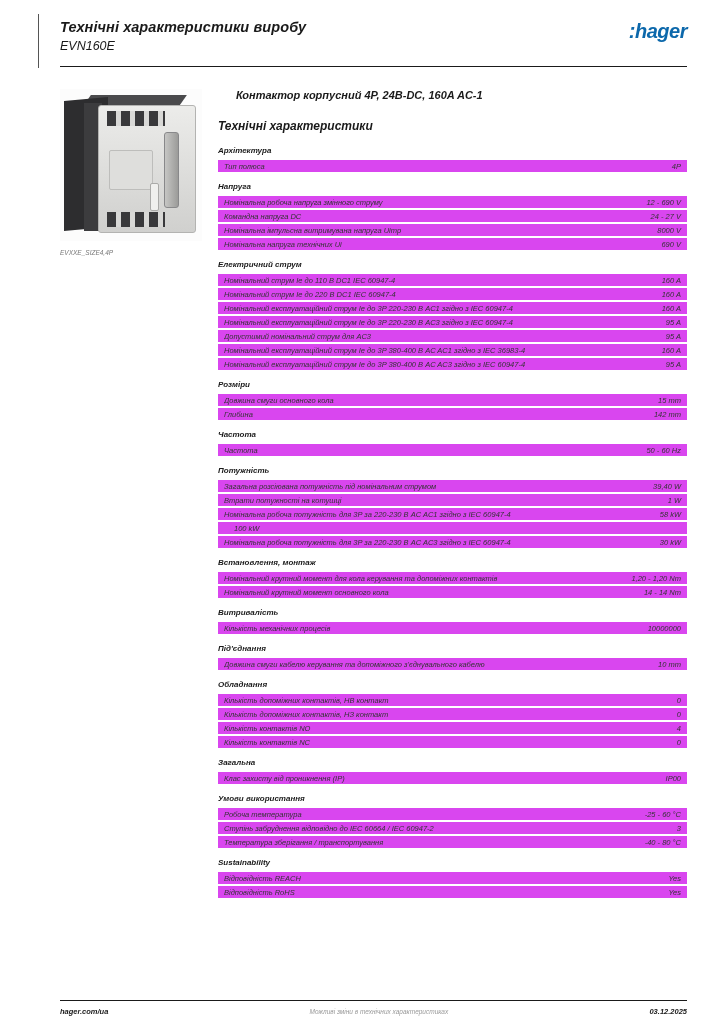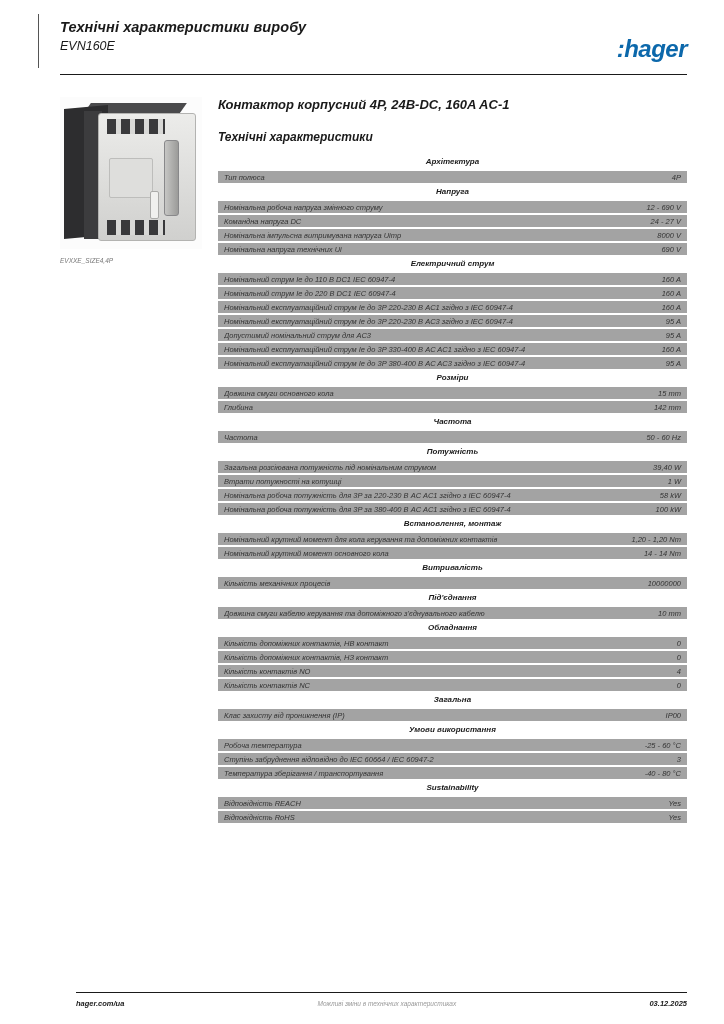--- a/index.html
+++ b/index.html
@@ -12,7 +12,7 @@
   .header { display:flex; justify-content:space-between; align-items:flex-start; padding:19px 37px 0 60px; }
   .page-title { font-size:14.5px; font-weight:bold; color:#1a1a1a; letter-spacing:0.1px; }
   .model { font-size:12.5px; color:#1a1a1a; margin-top:4px; }
-  .logo { font-size:24px; font-weight:bold; color:#0c68ab; letter-spacing:-0.5px; line-height:1; margin-top:18px; }
+  .logo { font-size:20px; font-weight:bold; color:#0c68ab; letter-spacing:-0.5px; line-height:1; margin-top:2px; }
   .header-rule { margin:13px 37px 0 60px; border-top:1px solid #1a1a1a; }
 
   .content { display:flex; padding:22px 37px 0 60px; gap:16px; }

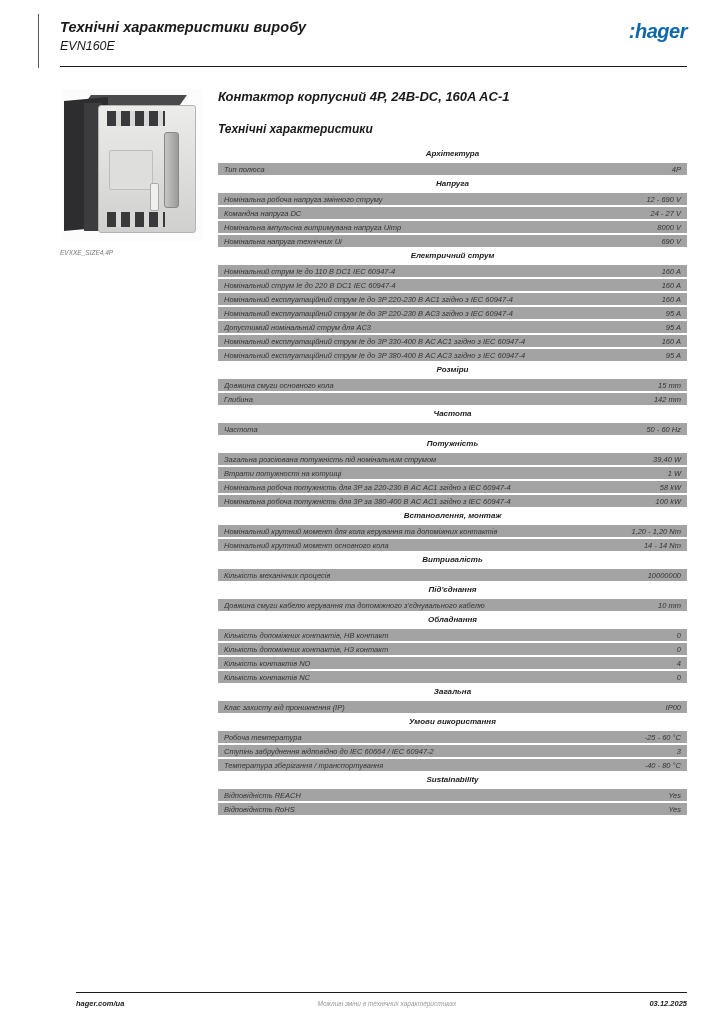--- a/index.html
+++ b/index.html
@@ -32,7 +32,7 @@
   .ph-plate { position:absolute; left:10px; top:44px; width:44px; height:40px; background:#dededc; border:1px solid #bdbdbb; border-radius:2px; }
   .caption { margin-top:8px; font-size:6.5px; color:#777; }
 
-  .product-name { font-size:13px; font-weight:bold; color:#1a1a1a; margin-bottom:18px; }
+  .product-name { font-size:11px; font-weight:bold; color:#1a1a1a; margin-bottom:18px;margin-left:18px; }
   .specs-heading { font-size:12px; font-weight:bold; color:#1a1a1a; margin-bottom:13px; }
 
   .section { margin-top:4px; }

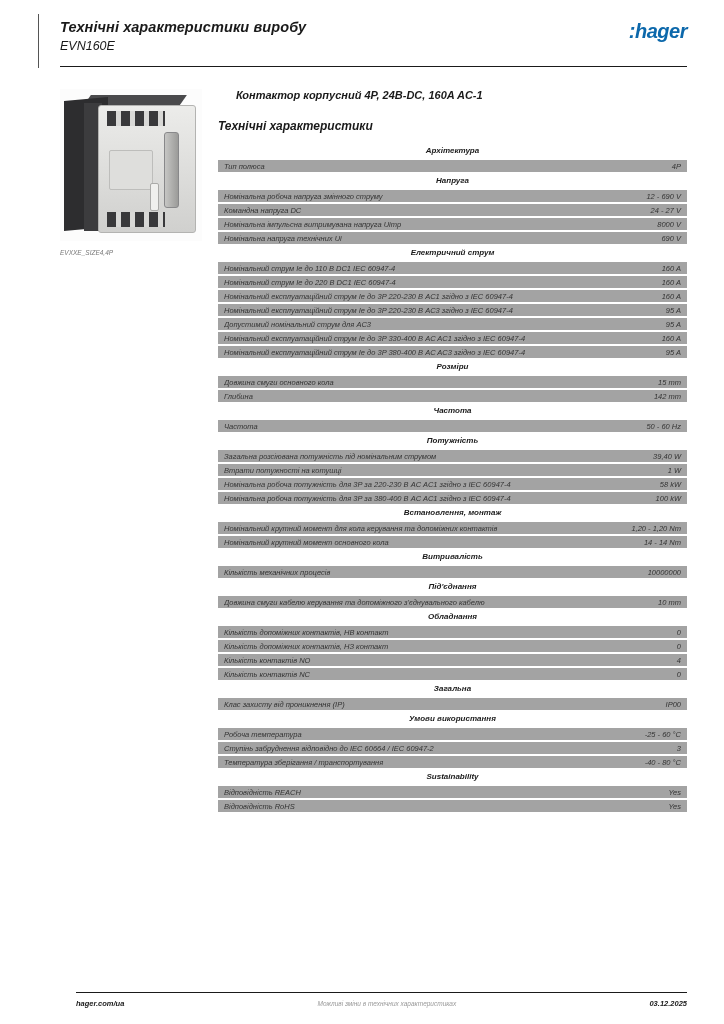--- a/index.html
+++ b/index.html
@@ -37,7 +37,7 @@
 
   .section { margin-top:4px; }
   .section:first-child { margin-top:0; }
-  .section-title { font-size:8px; font-weight:bold; color:#1a1a1a; margin-bottom:5px;text-align:center; }
+  .section-title { font-size:8px; font-weight:bold; color:#1a1a1a; margin-bottom:5px; }
   .spec-row { display:flex; justify-content:space-between; align-items:center; background:#a3a3a3; height:12px; padding:0 6px; margin-bottom:2px; font-size:7.5px; color:#333; }
   .spec-label { flex:1; white-space:nowrap; overflow:hidden; }
   .spec-value { margin-left:10px; white-space:nowrap; text-align:right; }

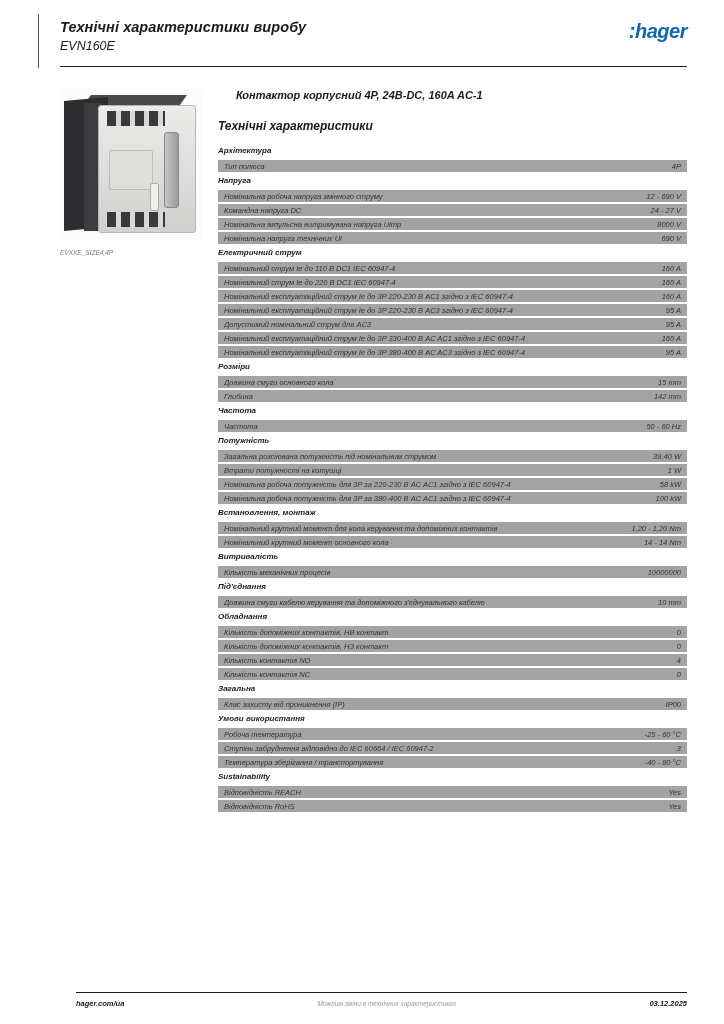--- a/index.html
+++ b/index.html
@@ -38,7 +38,7 @@
   .section { margin-top:4px; }
   .section:first-child { margin-top:0; }
   .section-title { font-size:8px; font-weight:bold; color:#1a1a1a; margin-bottom:5px; }
-  .spec-row { display:flex; justify-content:space-between; align-items:center; background:#a3a3a3; height:12px; padding:0 6px; margin-bottom:2px; font-size:7.5px; color:#333; }
+  .spec-row { display:flex; justify-content:space-between; align-items:center; background:#d946ef; height:12px; padding:0 6px; margin-bottom:2px; font-size:7.5px; color:#333; }
   .spec-label { flex:1; white-space:nowrap; overflow:hidden; }
   .spec-value { margin-left:10px; white-space:nowrap; text-align:right; }
 

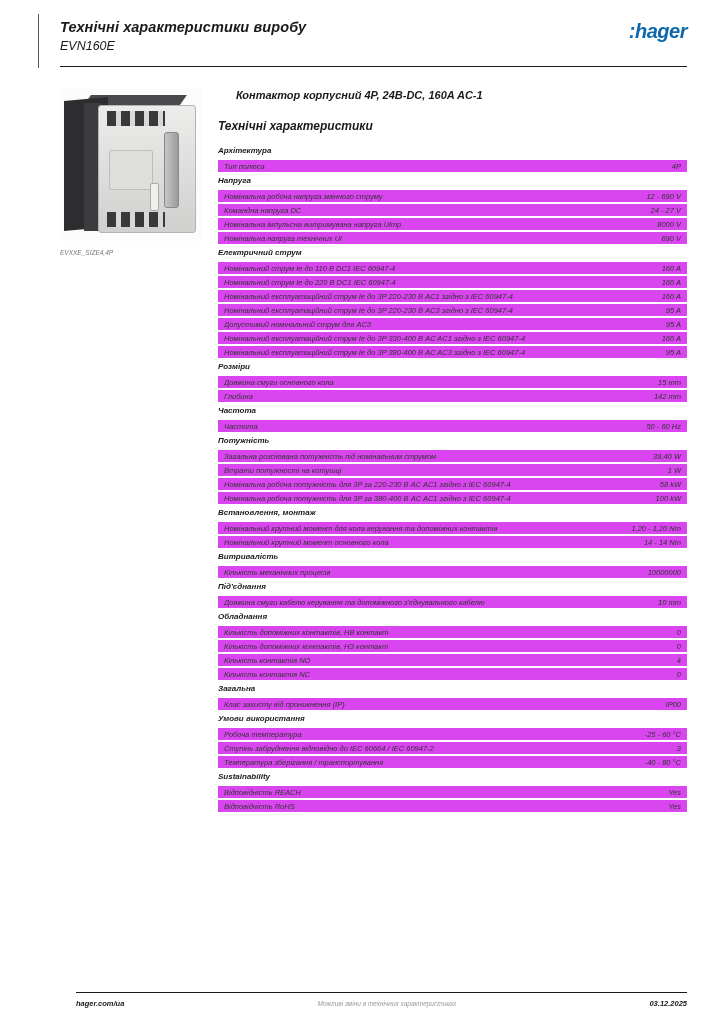--- a/index.html
+++ b/index.html
@@ -35,7 +35,7 @@
   .product-name { font-size:11px; font-weight:bold; color:#1a1a1a; margin-bottom:18px;margin-left:18px; }
   .specs-heading { font-size:12px; font-weight:bold; color:#1a1a1a; margin-bottom:13px; }
 
-  .section { margin-top:4px; }
+  .section { margin-top:10px; }
   .section:first-child { margin-top:0; }
   .section-title { font-size:8px; font-weight:bold; color:#1a1a1a; margin-bottom:5px; }
   .spec-row { display:flex; justify-content:space-between; align-items:center; background:#d946ef; height:12px; padding:0 6px; margin-bottom:2px; font-size:7.5px; color:#333; }

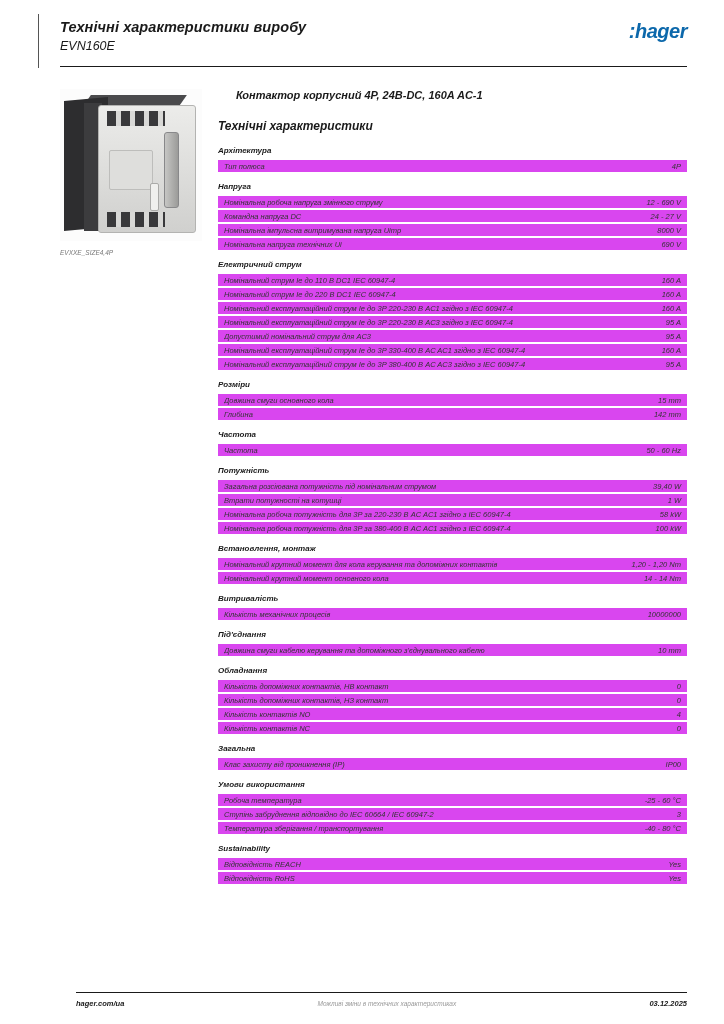--- a/index.html
+++ b/index.html
@@ -153,7 +153,7 @@
   </div>
 
   <div class="spec-row">
-    <span class="spec-label">Номінальний експлуатаційний струм Ie до 3P 330-400 В AC AC1 згідно з IEC 60947-4</span>
+    <span class="spec-label">Номінальний експлуатаційний струм Ie до 3P 380-400 В AC AC1 згідно з IEC 36983-4</span>
     <span class="spec-value">160 A</span>
   </div>
 

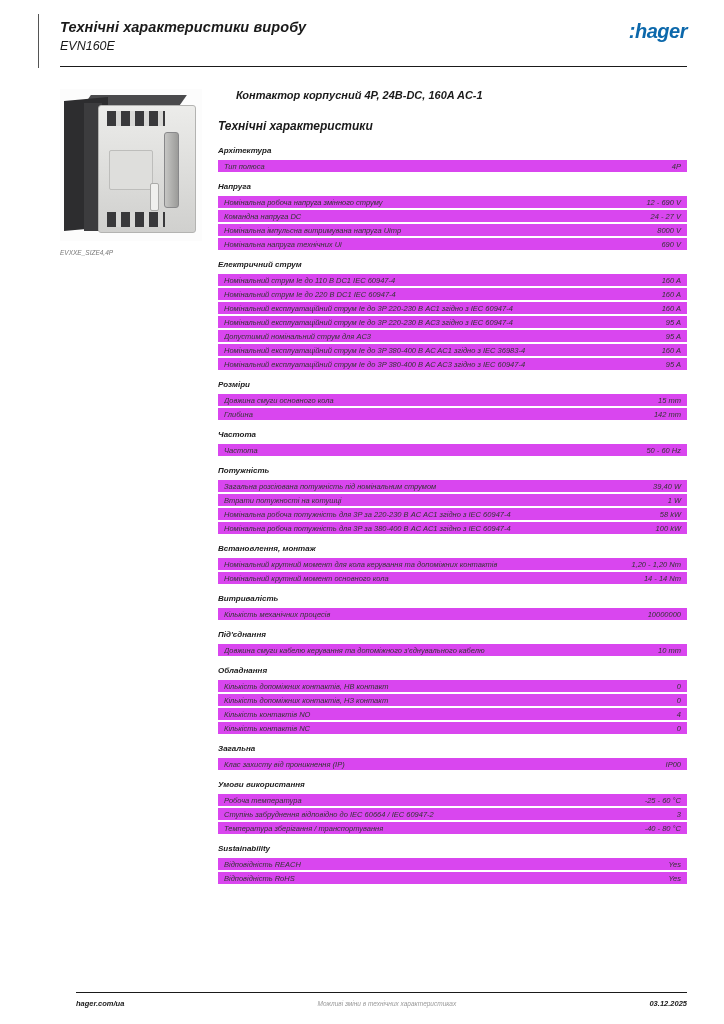--- a/index.html
+++ b/index.html
@@ -208,7 +208,6 @@
   </div>
 
   <div class="spec-row">
-    <span class="spec-label">Номінальна робоча потужність для 3P за 380-400 В AC AC1 згідно з IEC 60947-4</span>
     <span class="spec-value">100 kW</span>
   </div>
 

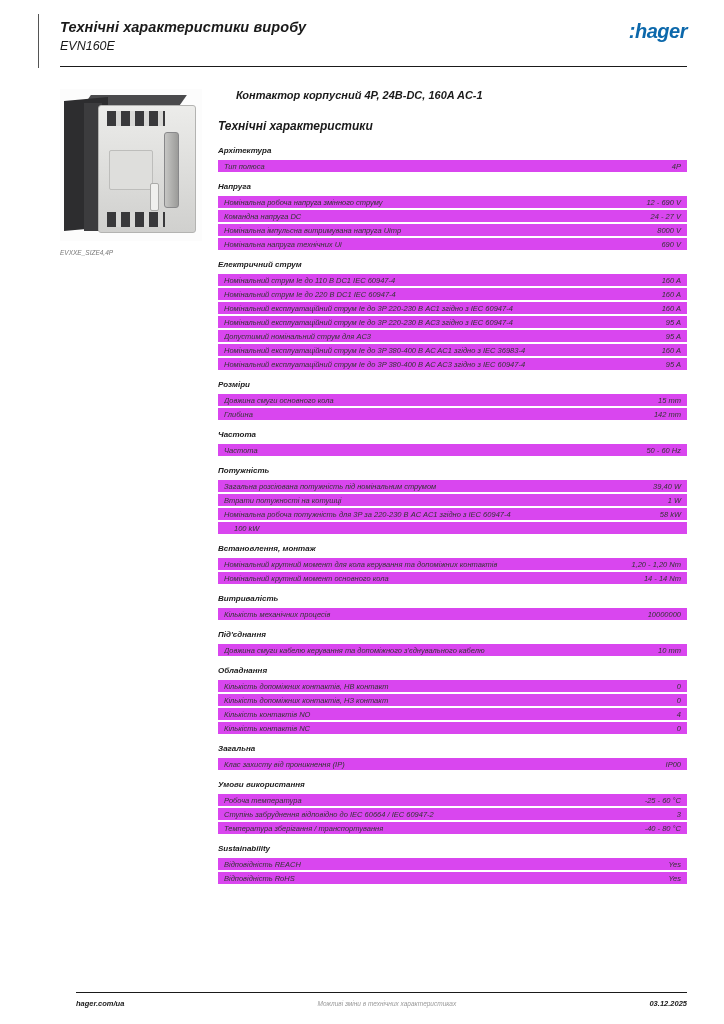--- a/index.html
+++ b/index.html
@@ -211,6 +211,10 @@
     <span class="spec-value">100 kW</span>
   </div>
 
+  <div class="spec-row">
+    <span class="spec-label">Номінальна робоча потужність для 3P за 220-230 В AC AC3 згідно з IEC 60947-4</span>
+    <span class="spec-value">30 kW</span>
+  </div>
 </div>
   </section>
 

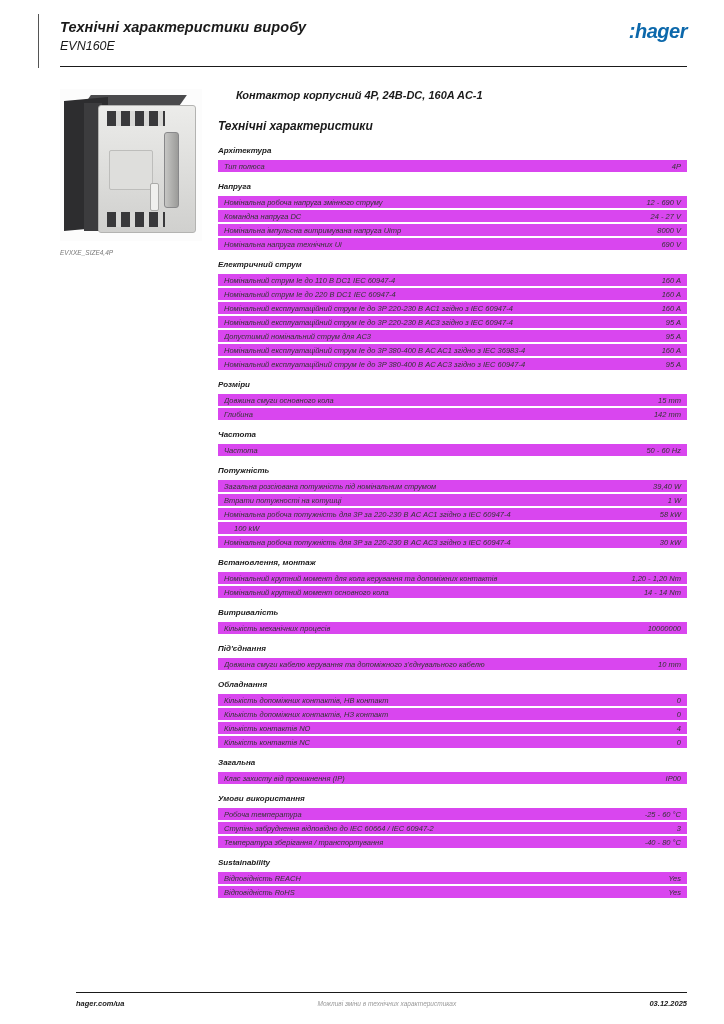--- a/index.html
+++ b/index.html
@@ -42,7 +42,7 @@
   .spec-label { flex:1; white-space:nowrap; overflow:hidden; }
   .spec-value { margin-left:10px; white-space:nowrap; text-align:right; }
 
-  .footer { position:absolute; left:60px; right:37px; bottom:16px;margin-left:16px; }
+  .footer { position:absolute; left:60px; right:37px; bottom:8px; }
   .footer-rule { border-top:1px solid #1a1a1a; }
   .footer-row { display:flex; justify-content:space-between; align-items:baseline; padding-top:6px; }
   .f-left { font-size:7.5px; font-weight:bold; color:#1a1a1a; }

